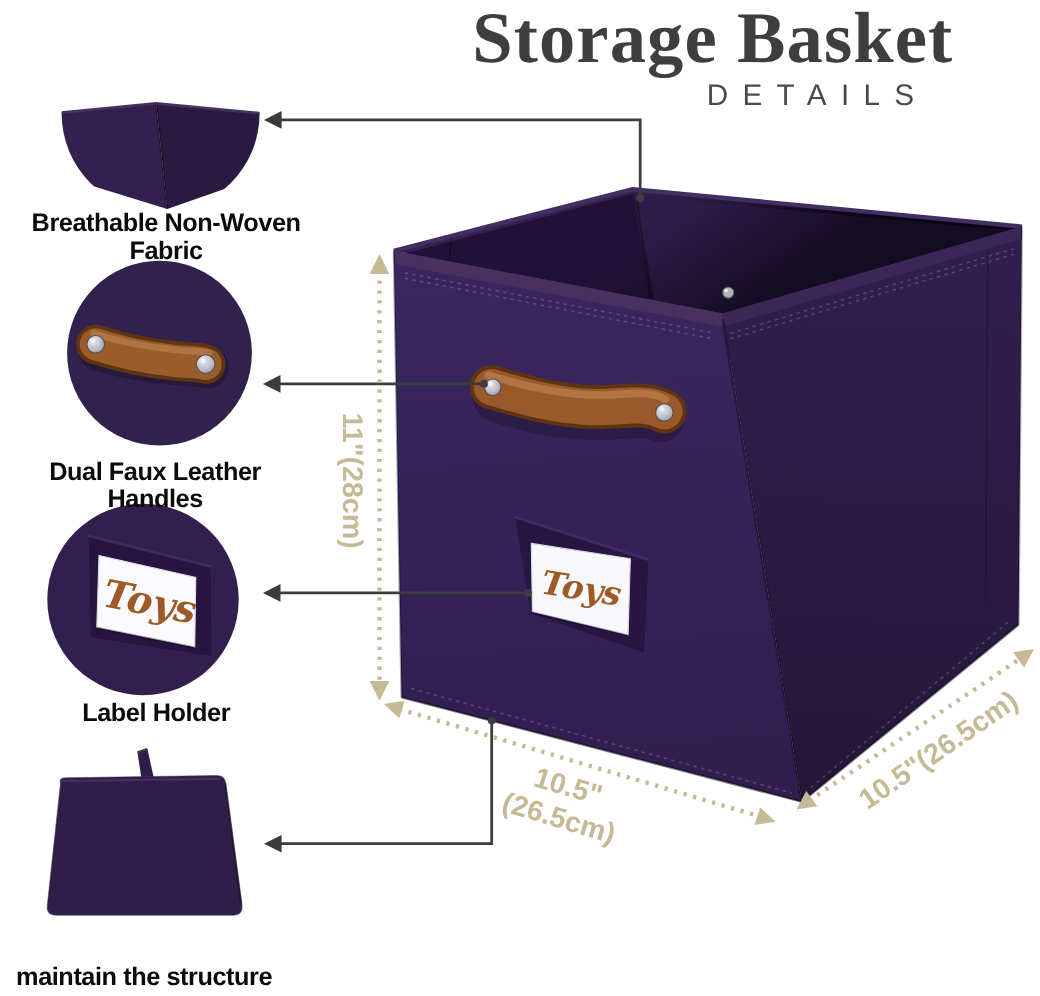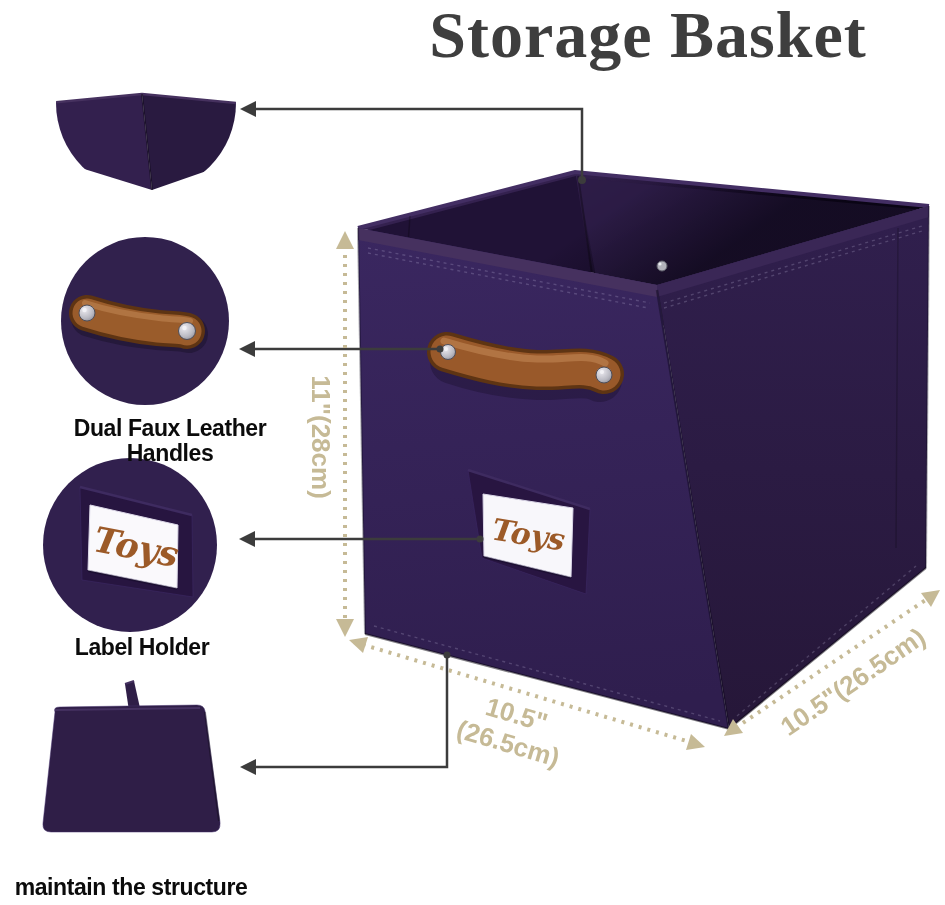--- a/index.html
+++ b/index.html
@@ -200,6 +200,7 @@
   </svg>
 
   <div class="title">Storage Basket</div>
+  <div class="subtitle">DETAILS</div>
 
   <div class="lbl lbl2">Dual Faux Leather Handles</div>
   <div class="lbl lbl3">Label Holder</div>

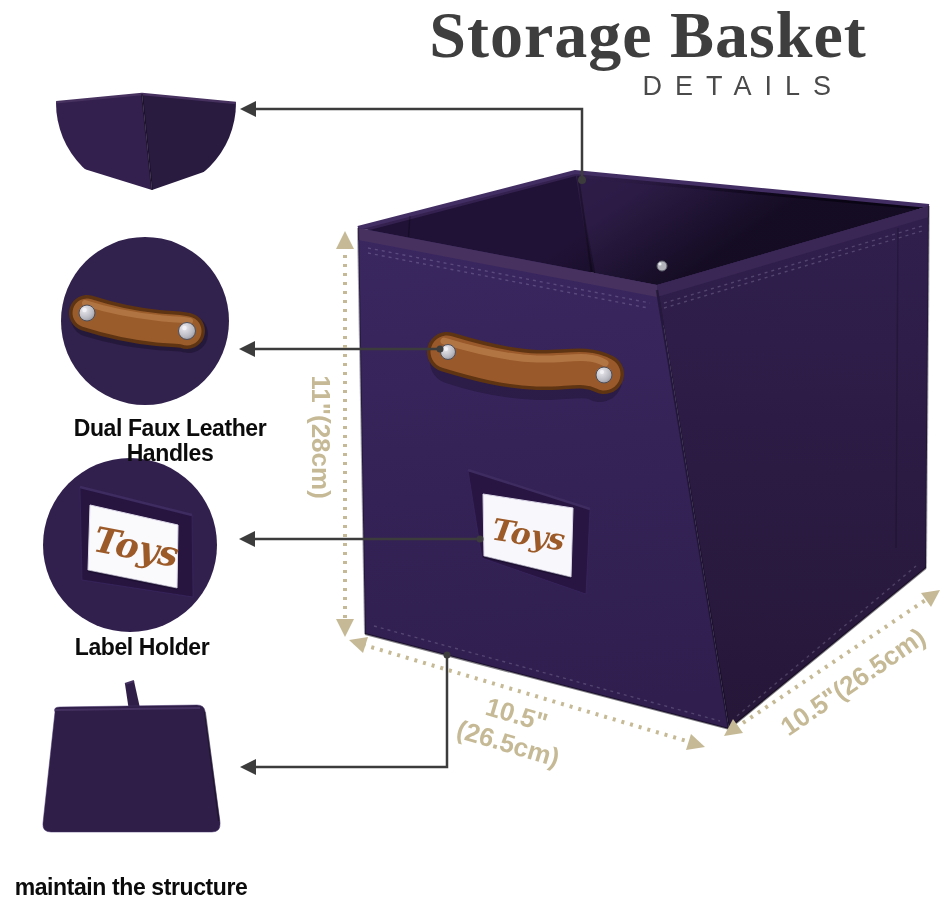--- a/index.html
+++ b/index.html
@@ -202,6 +202,7 @@
   <div class="title">Storage Basket</div>
   <div class="subtitle">DETAILS</div>
 
+  <div class="lbl lbl1">Breathable Non-Woven Fabric</div>
   <div class="lbl lbl2">Dual Faux Leather Handles</div>
   <div class="lbl lbl3">Label Holder</div>
   <div class="lbl lbl4">

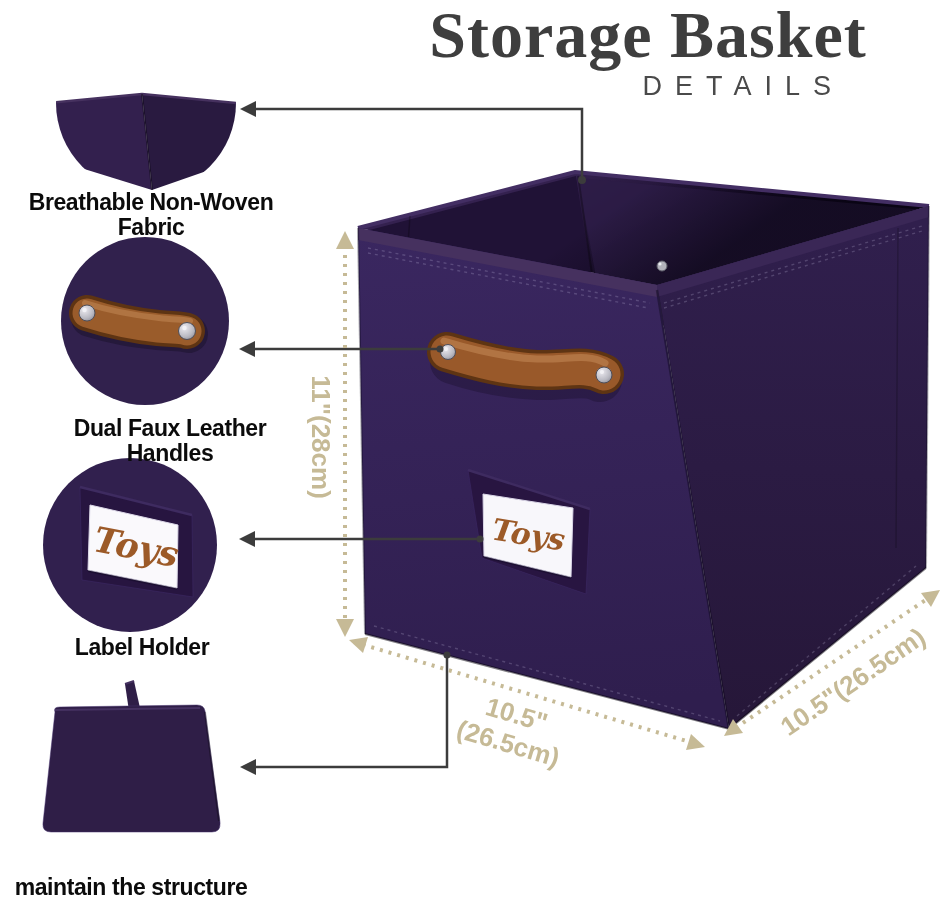--- a/index.html
+++ b/index.html
@@ -15,7 +15,7 @@
   .lbl{position:absolute;font-weight:700;font-size:23px;color:#0b0b0b;text-align:center;
        letter-spacing:-0.4px;line-height:25px;}
   .lbl1{left:0;top:190px;width:302px;}
-  .lbl2{left:0;top:416px;width:282px;padding-left:29px;}
+  .lbl2{left:0;top:416px;width:282px;}
   .lbl3{left:0;top:635px;width:284px;}
   .lbl4{left:0;top:850px;width:262px;}
   .co{position:absolute;}

